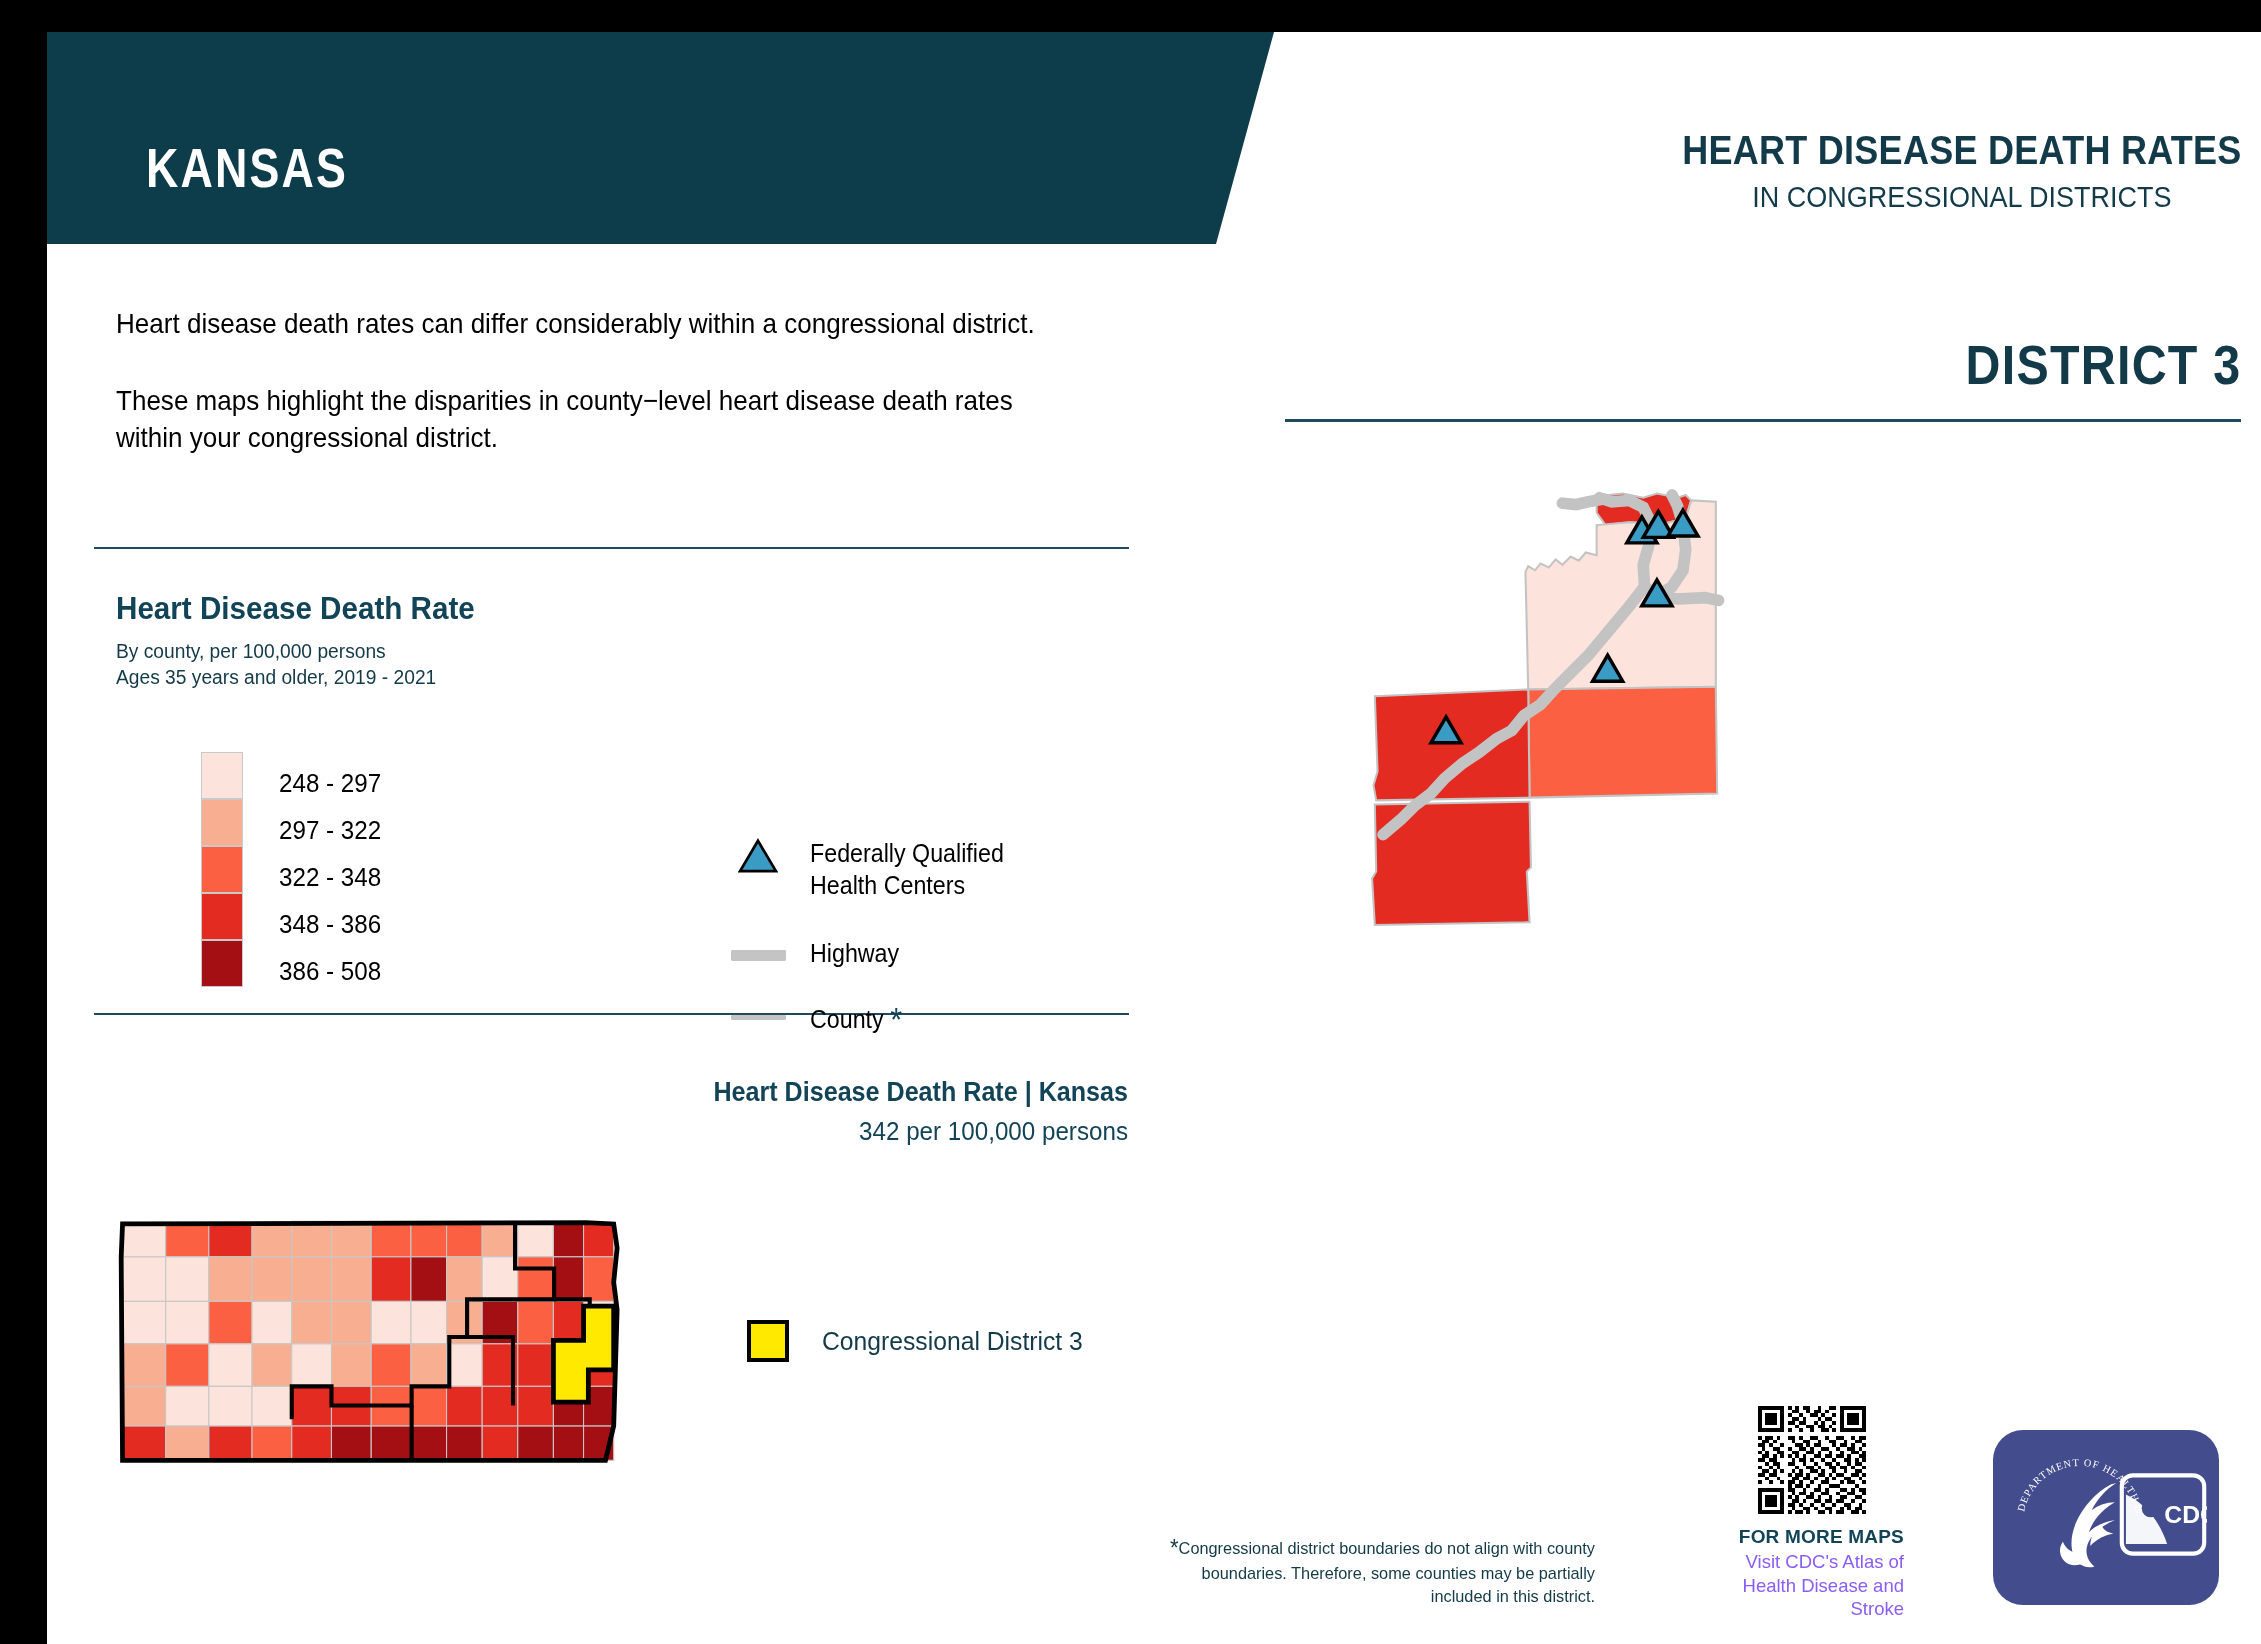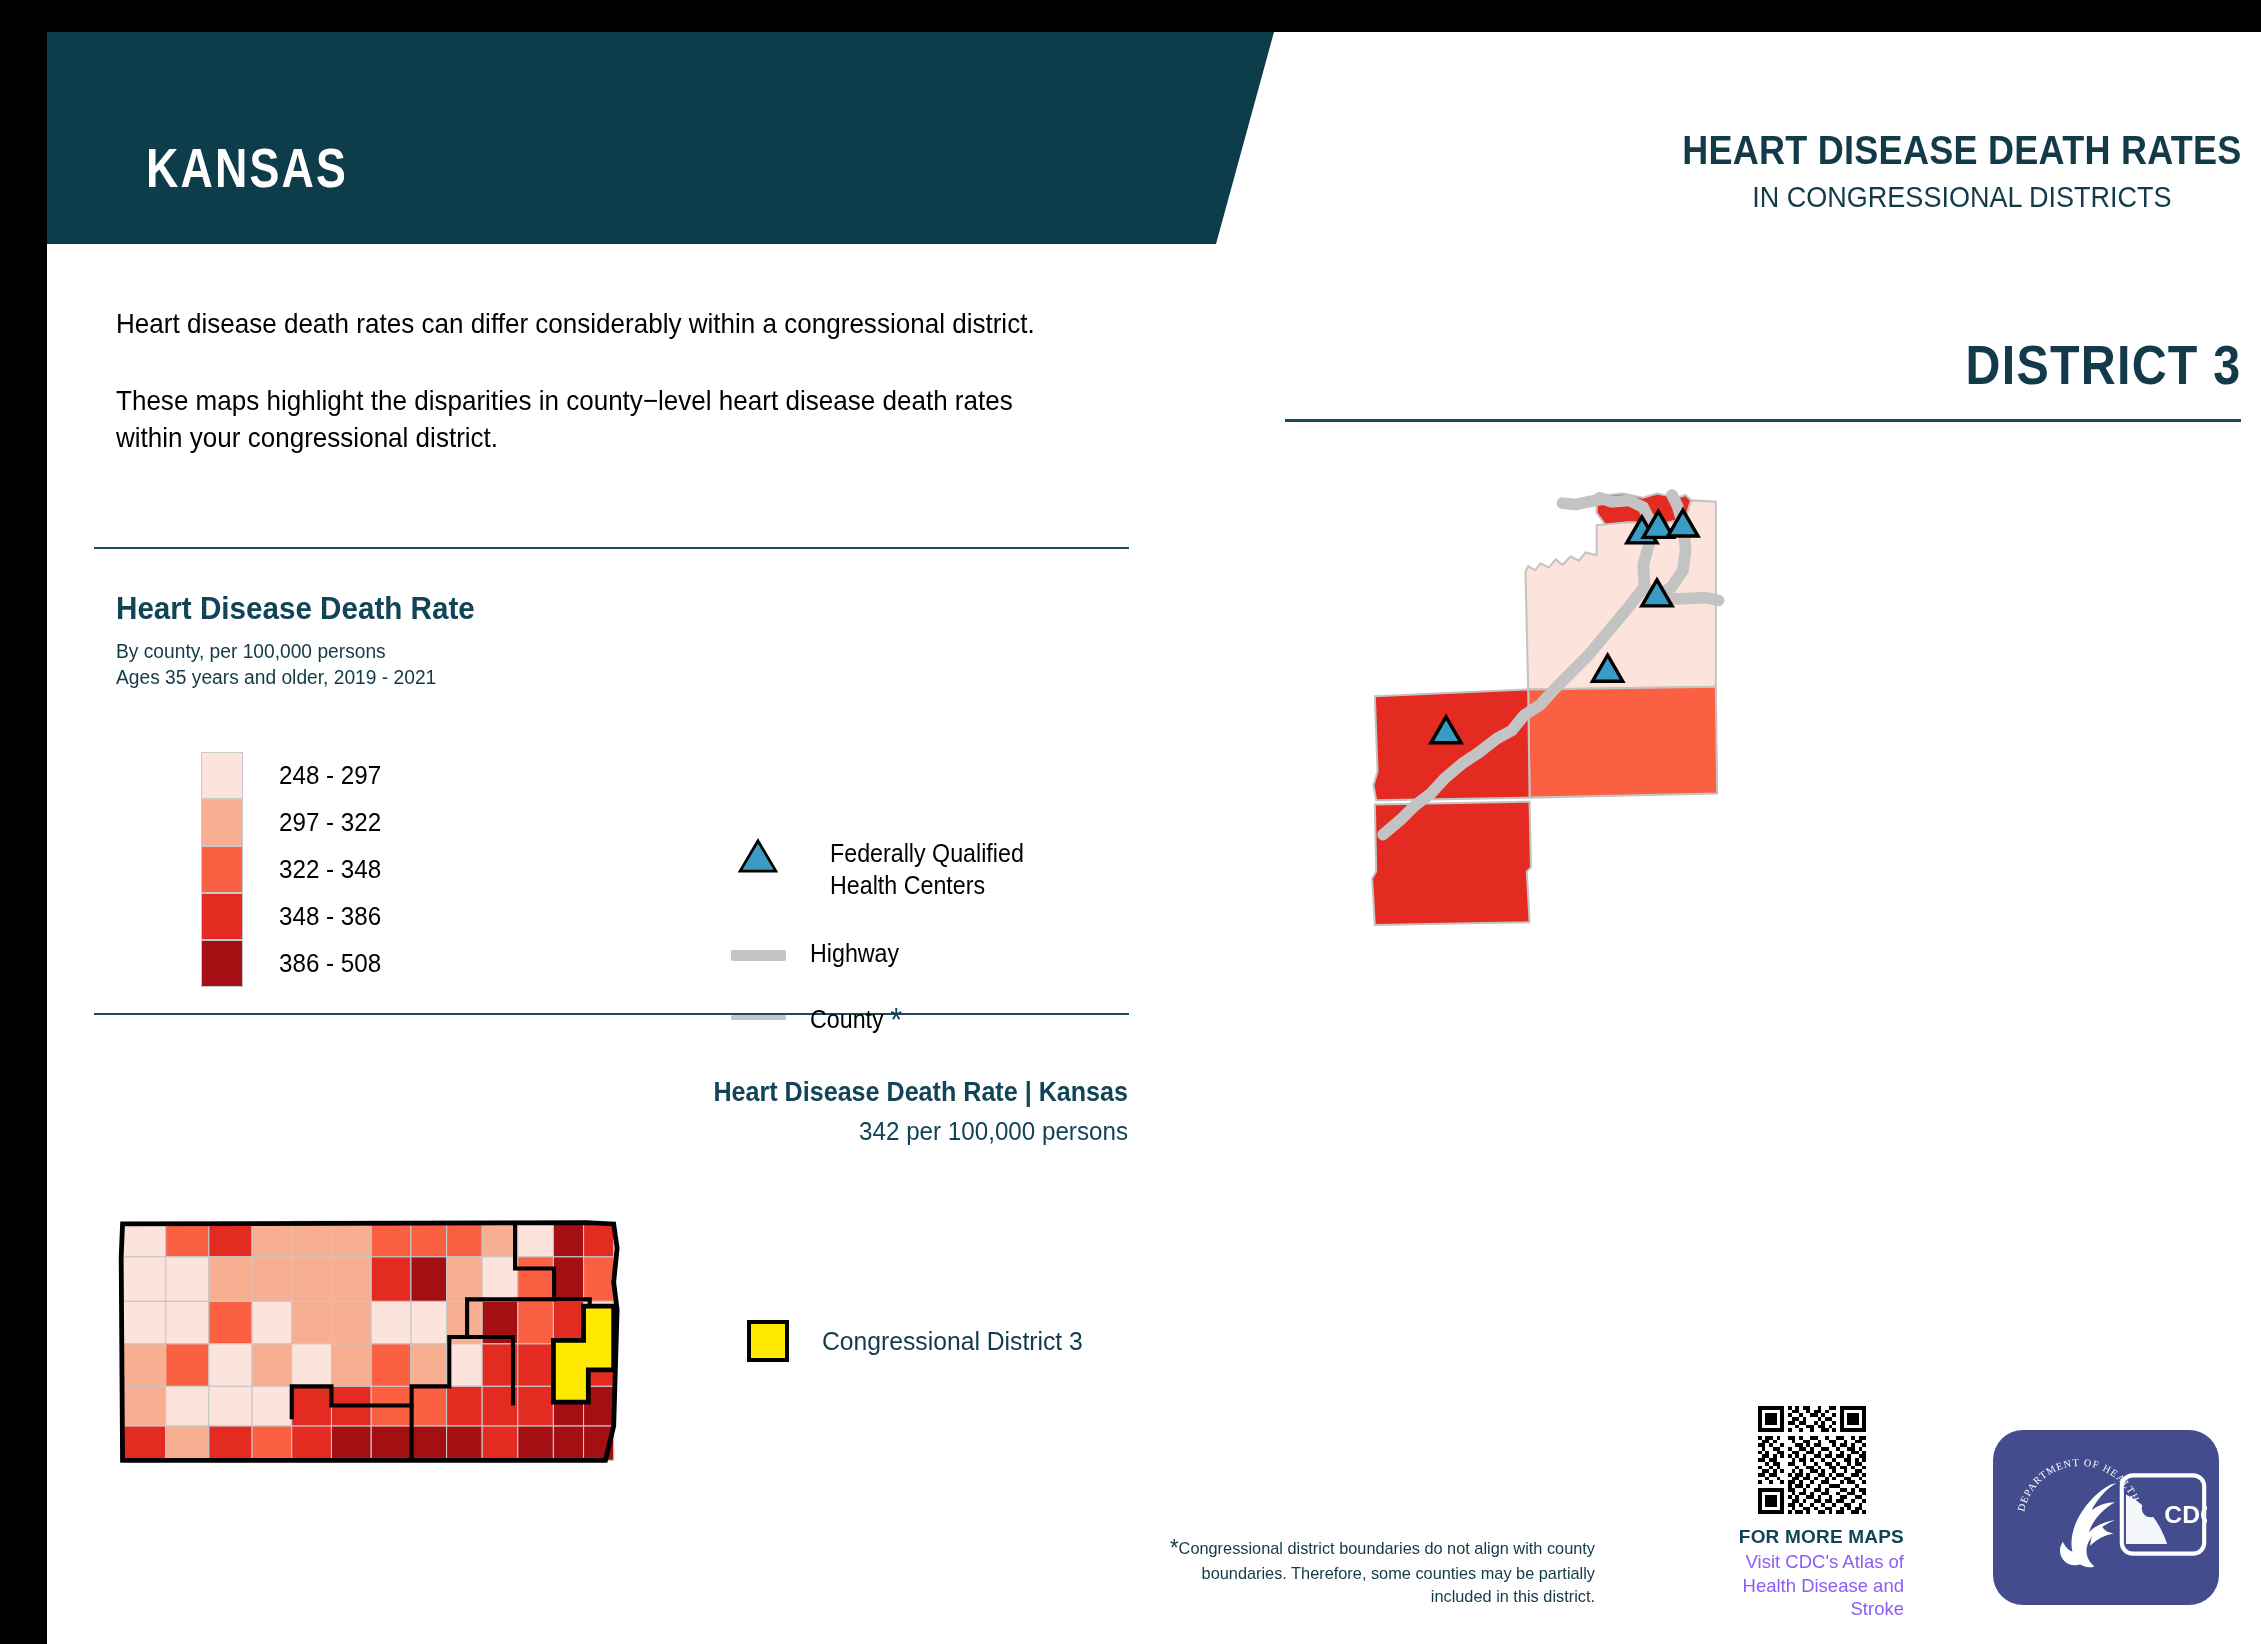--- a/index.html
+++ b/index.html
@@ -114,7 +114,7 @@
   #legend-ramp {
     position:absolute; left:121px; top:720px;
   }
-  .ramp-row { display:flex; align-items:center; height:47px;padding-left:33px; }
+  .ramp-row { display:flex; align-items:flex-end; height:47px;padding-left:33px; }
   .ramp-sw {
     width:42px; height:47px;
     border:1.4px solid #c9c9c9;

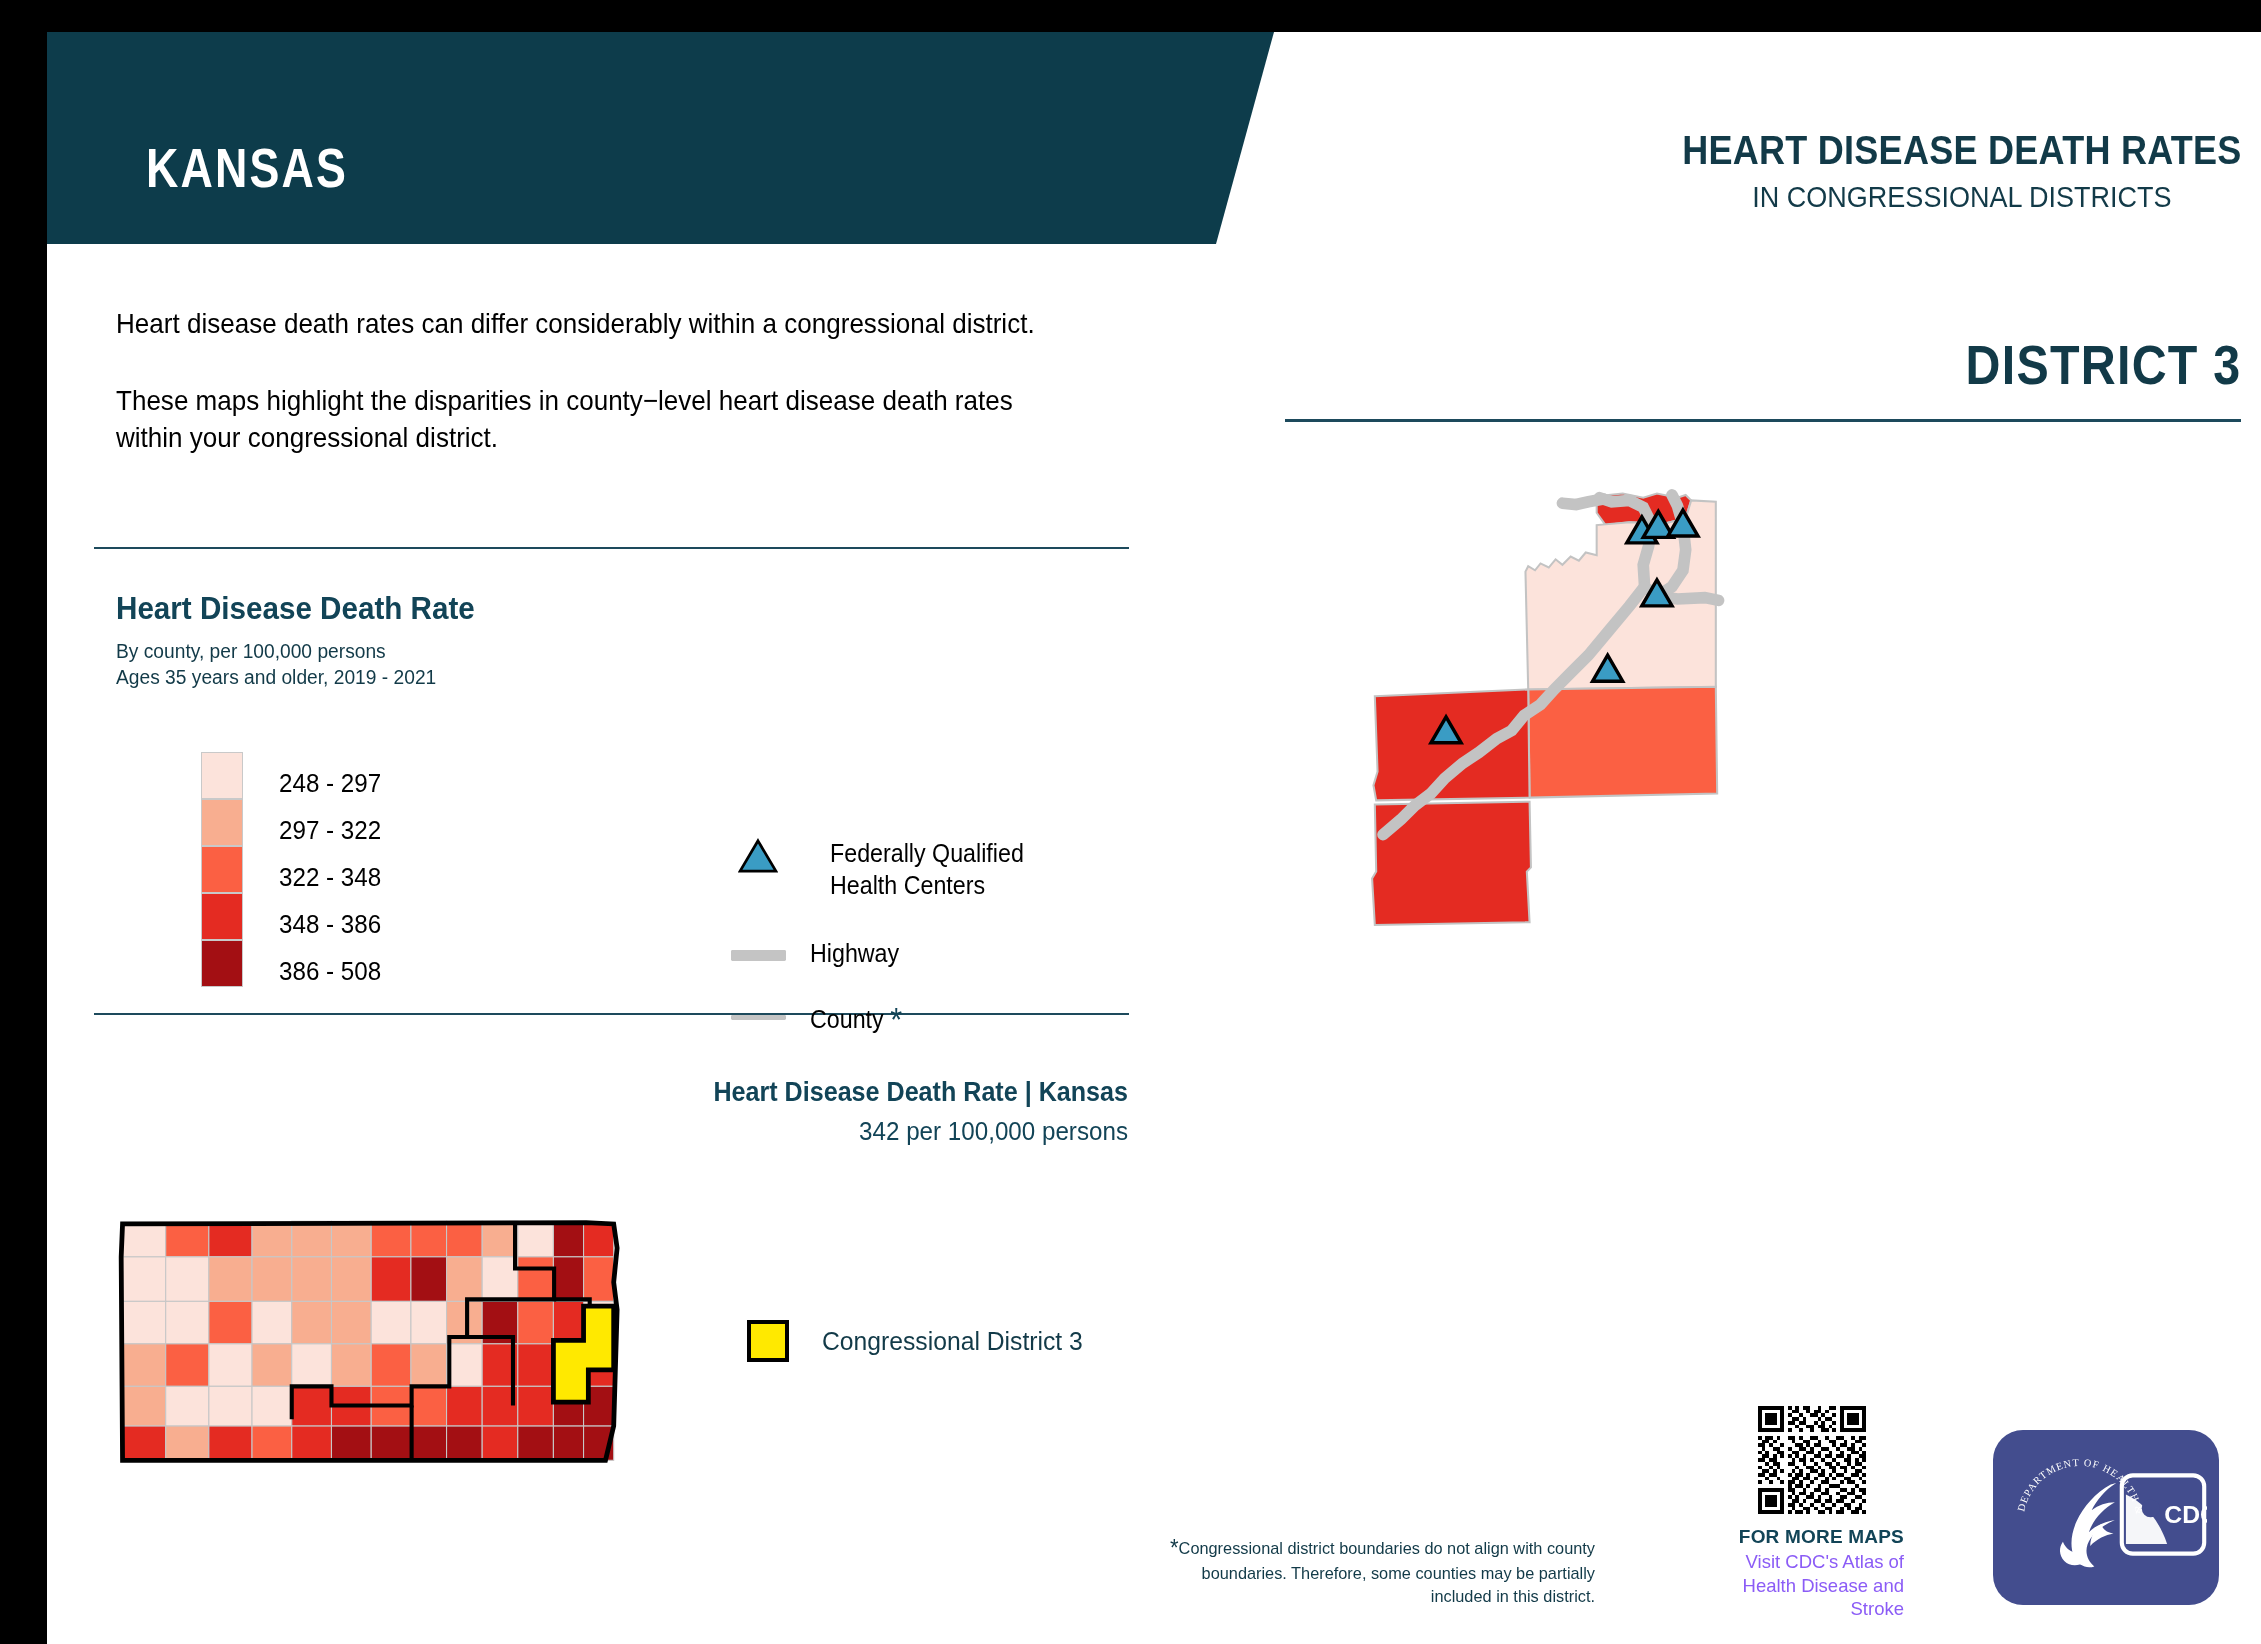--- a/index.html
+++ b/index.html
@@ -134,7 +134,7 @@
     position:absolute; left:678px; top:805px;
   }
   .sym-row { display:flex; align-items:flex-start; }
-  #sym-fqhc { margin-bottom:36px;gap:20px; }
+  #sym-fqhc { margin-bottom:36px; }
   #sym-hwy { margin-bottom:25px;margin-top:8px; }
   .sym-box {
     width:66px; min-height:37px;

